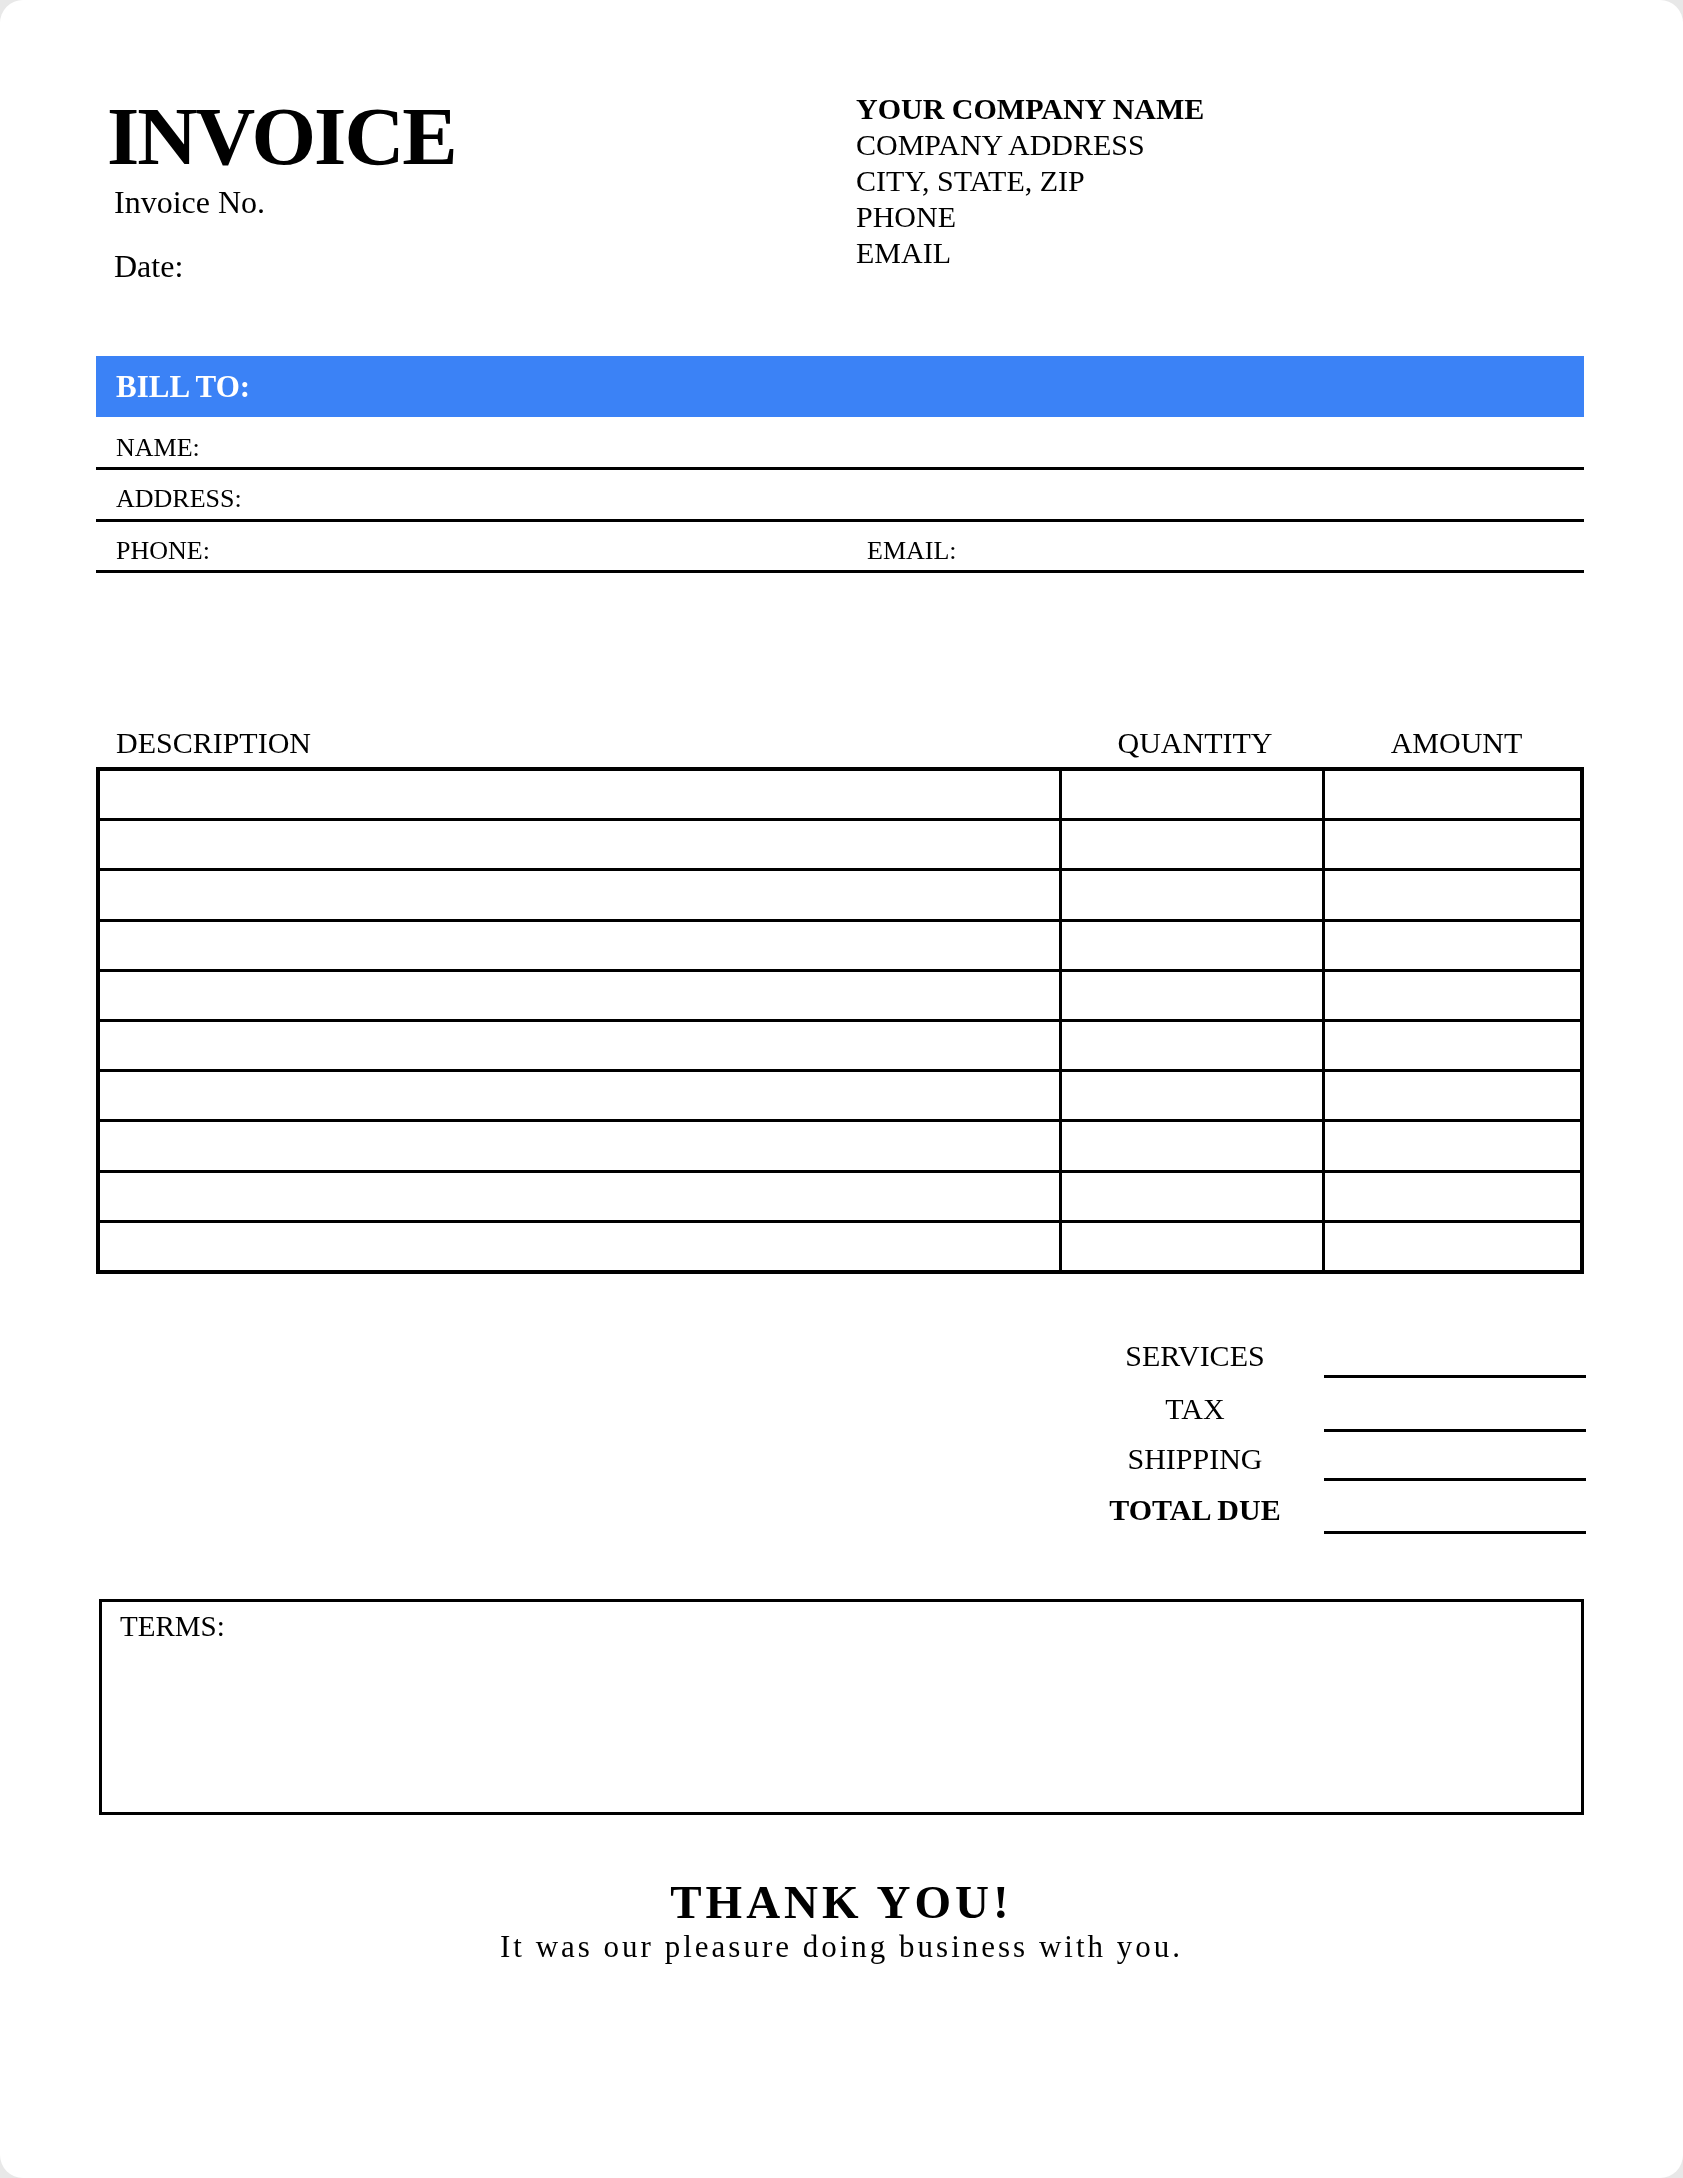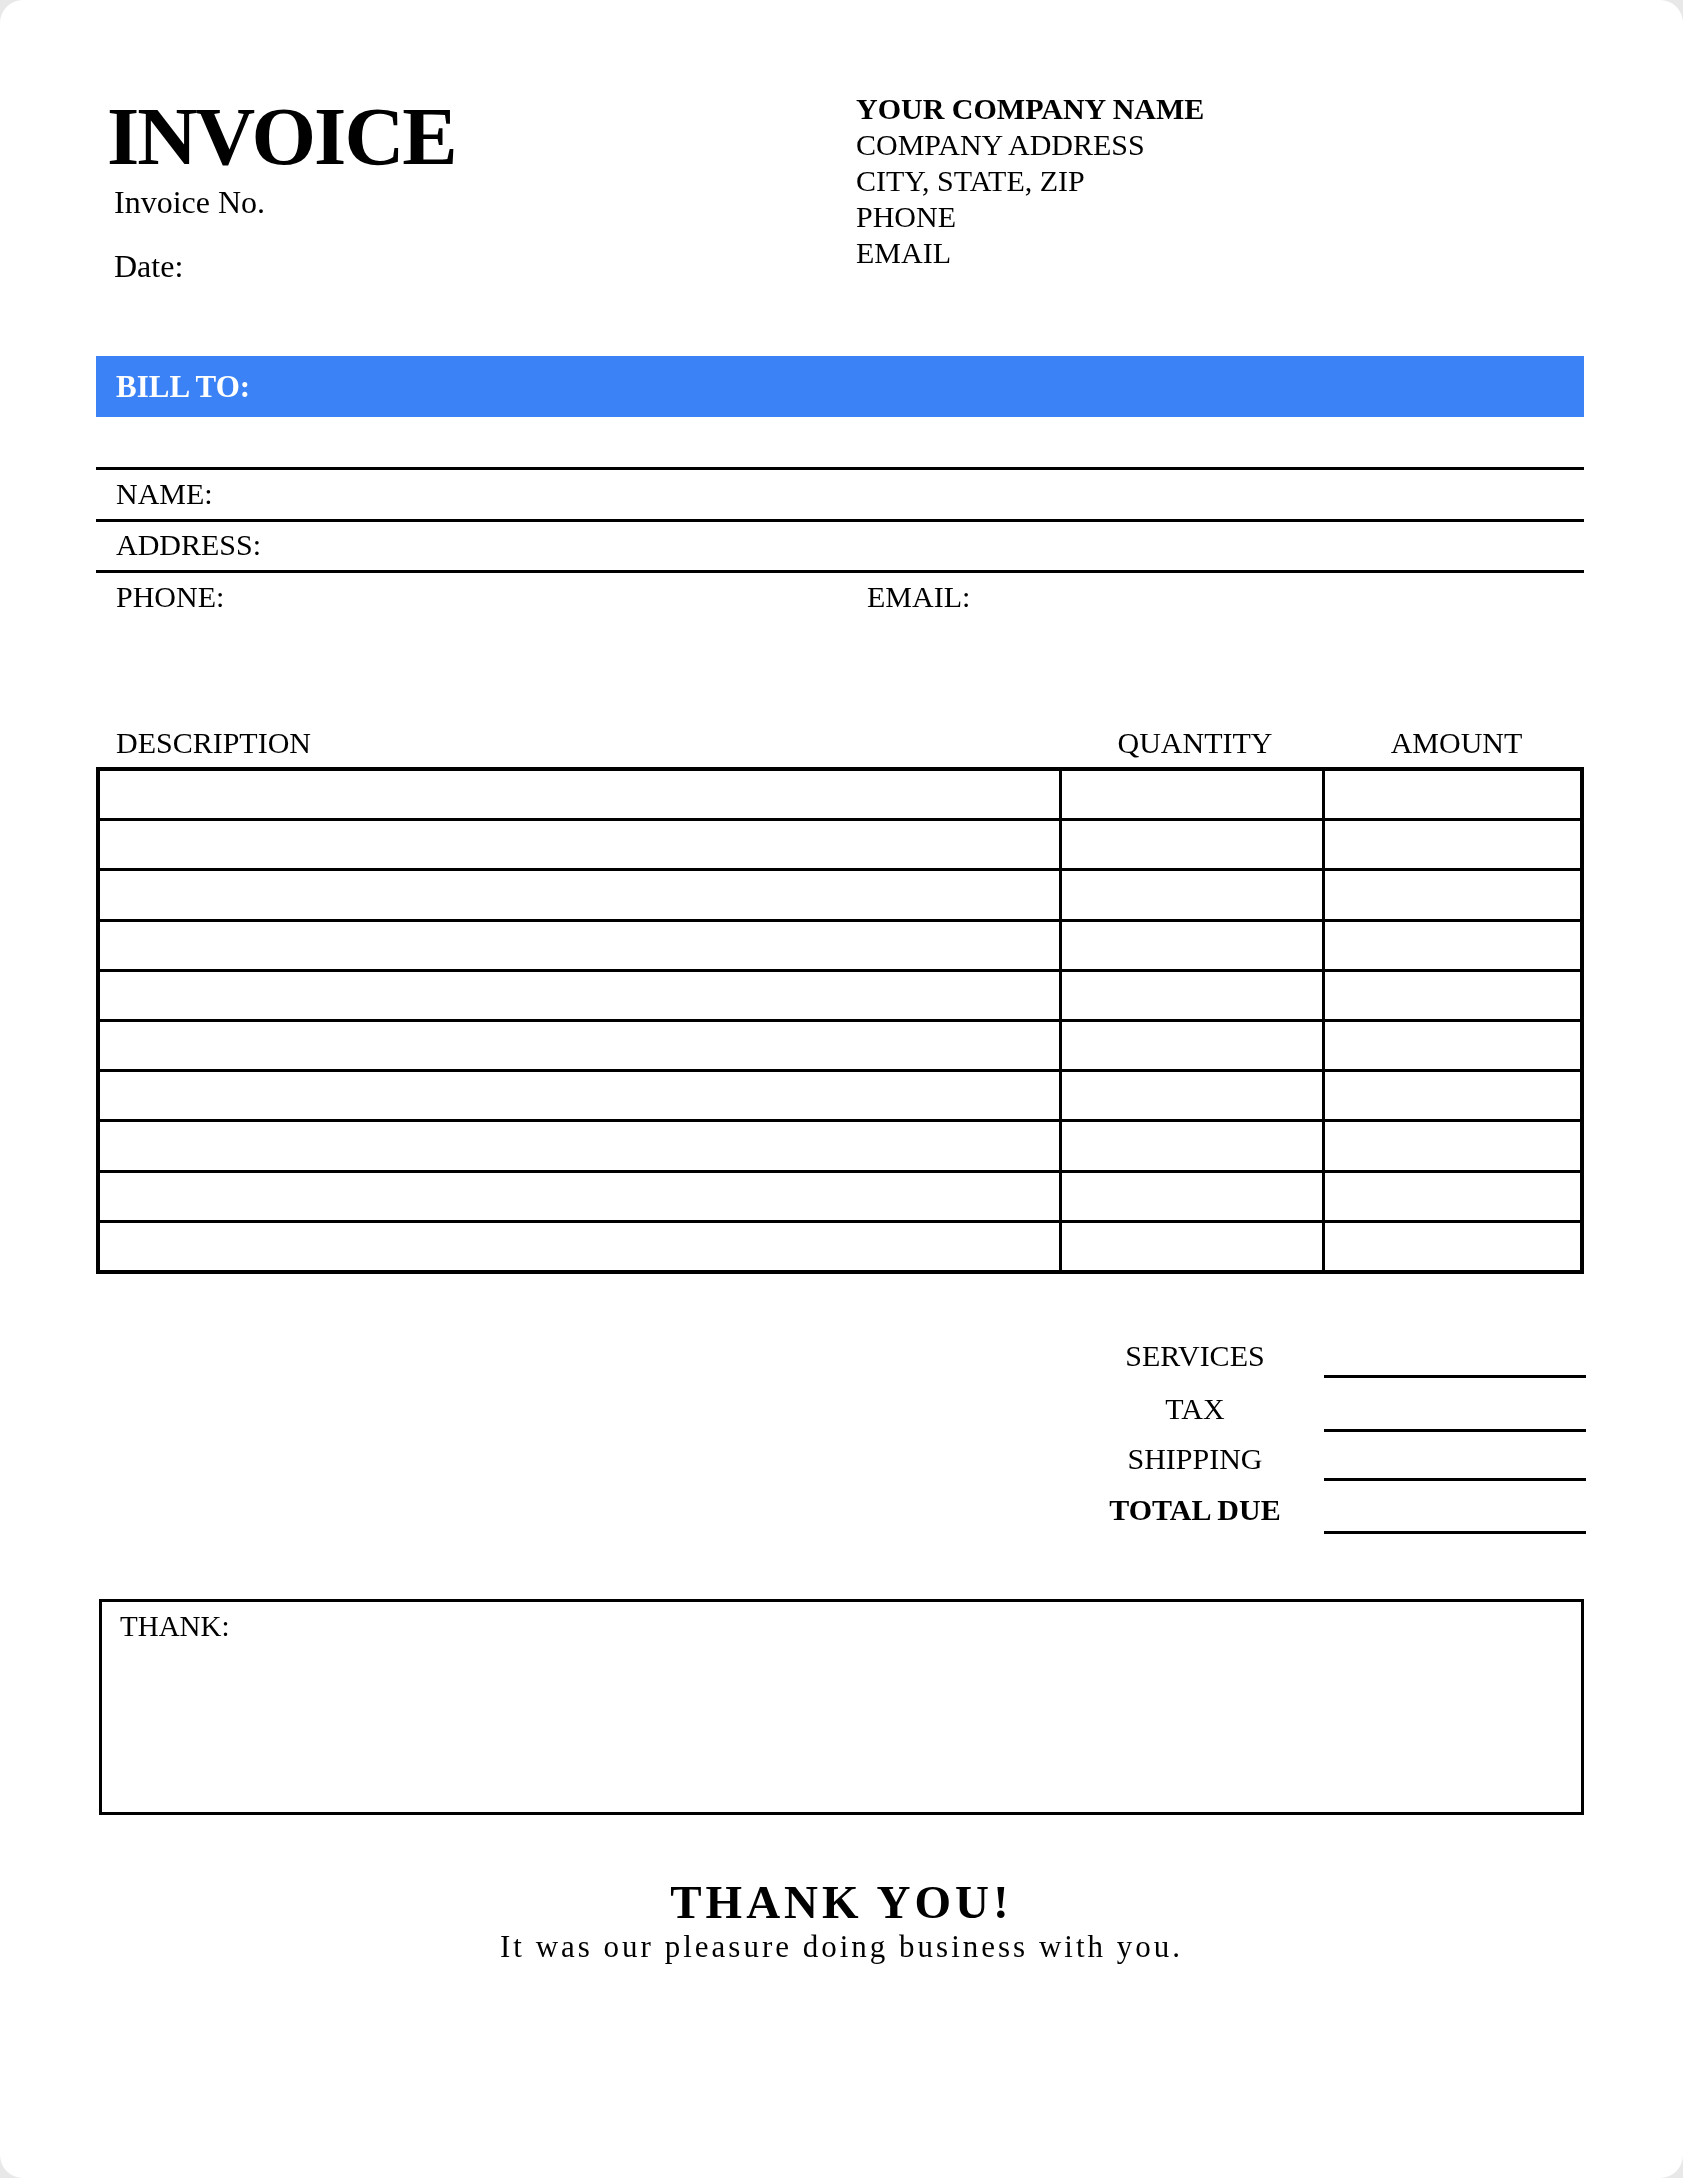--- a/index.html
+++ b/index.html
@@ -36,7 +36,7 @@
   .products-bar{top:656px;}
 
   
-  .fill-label{font-size:30px;margin-top:44px;}
+  .fill-label{font-size:26px;}
   .rule{
     left:96px;width:1488px;height:0;
     border-top:3px solid #000;

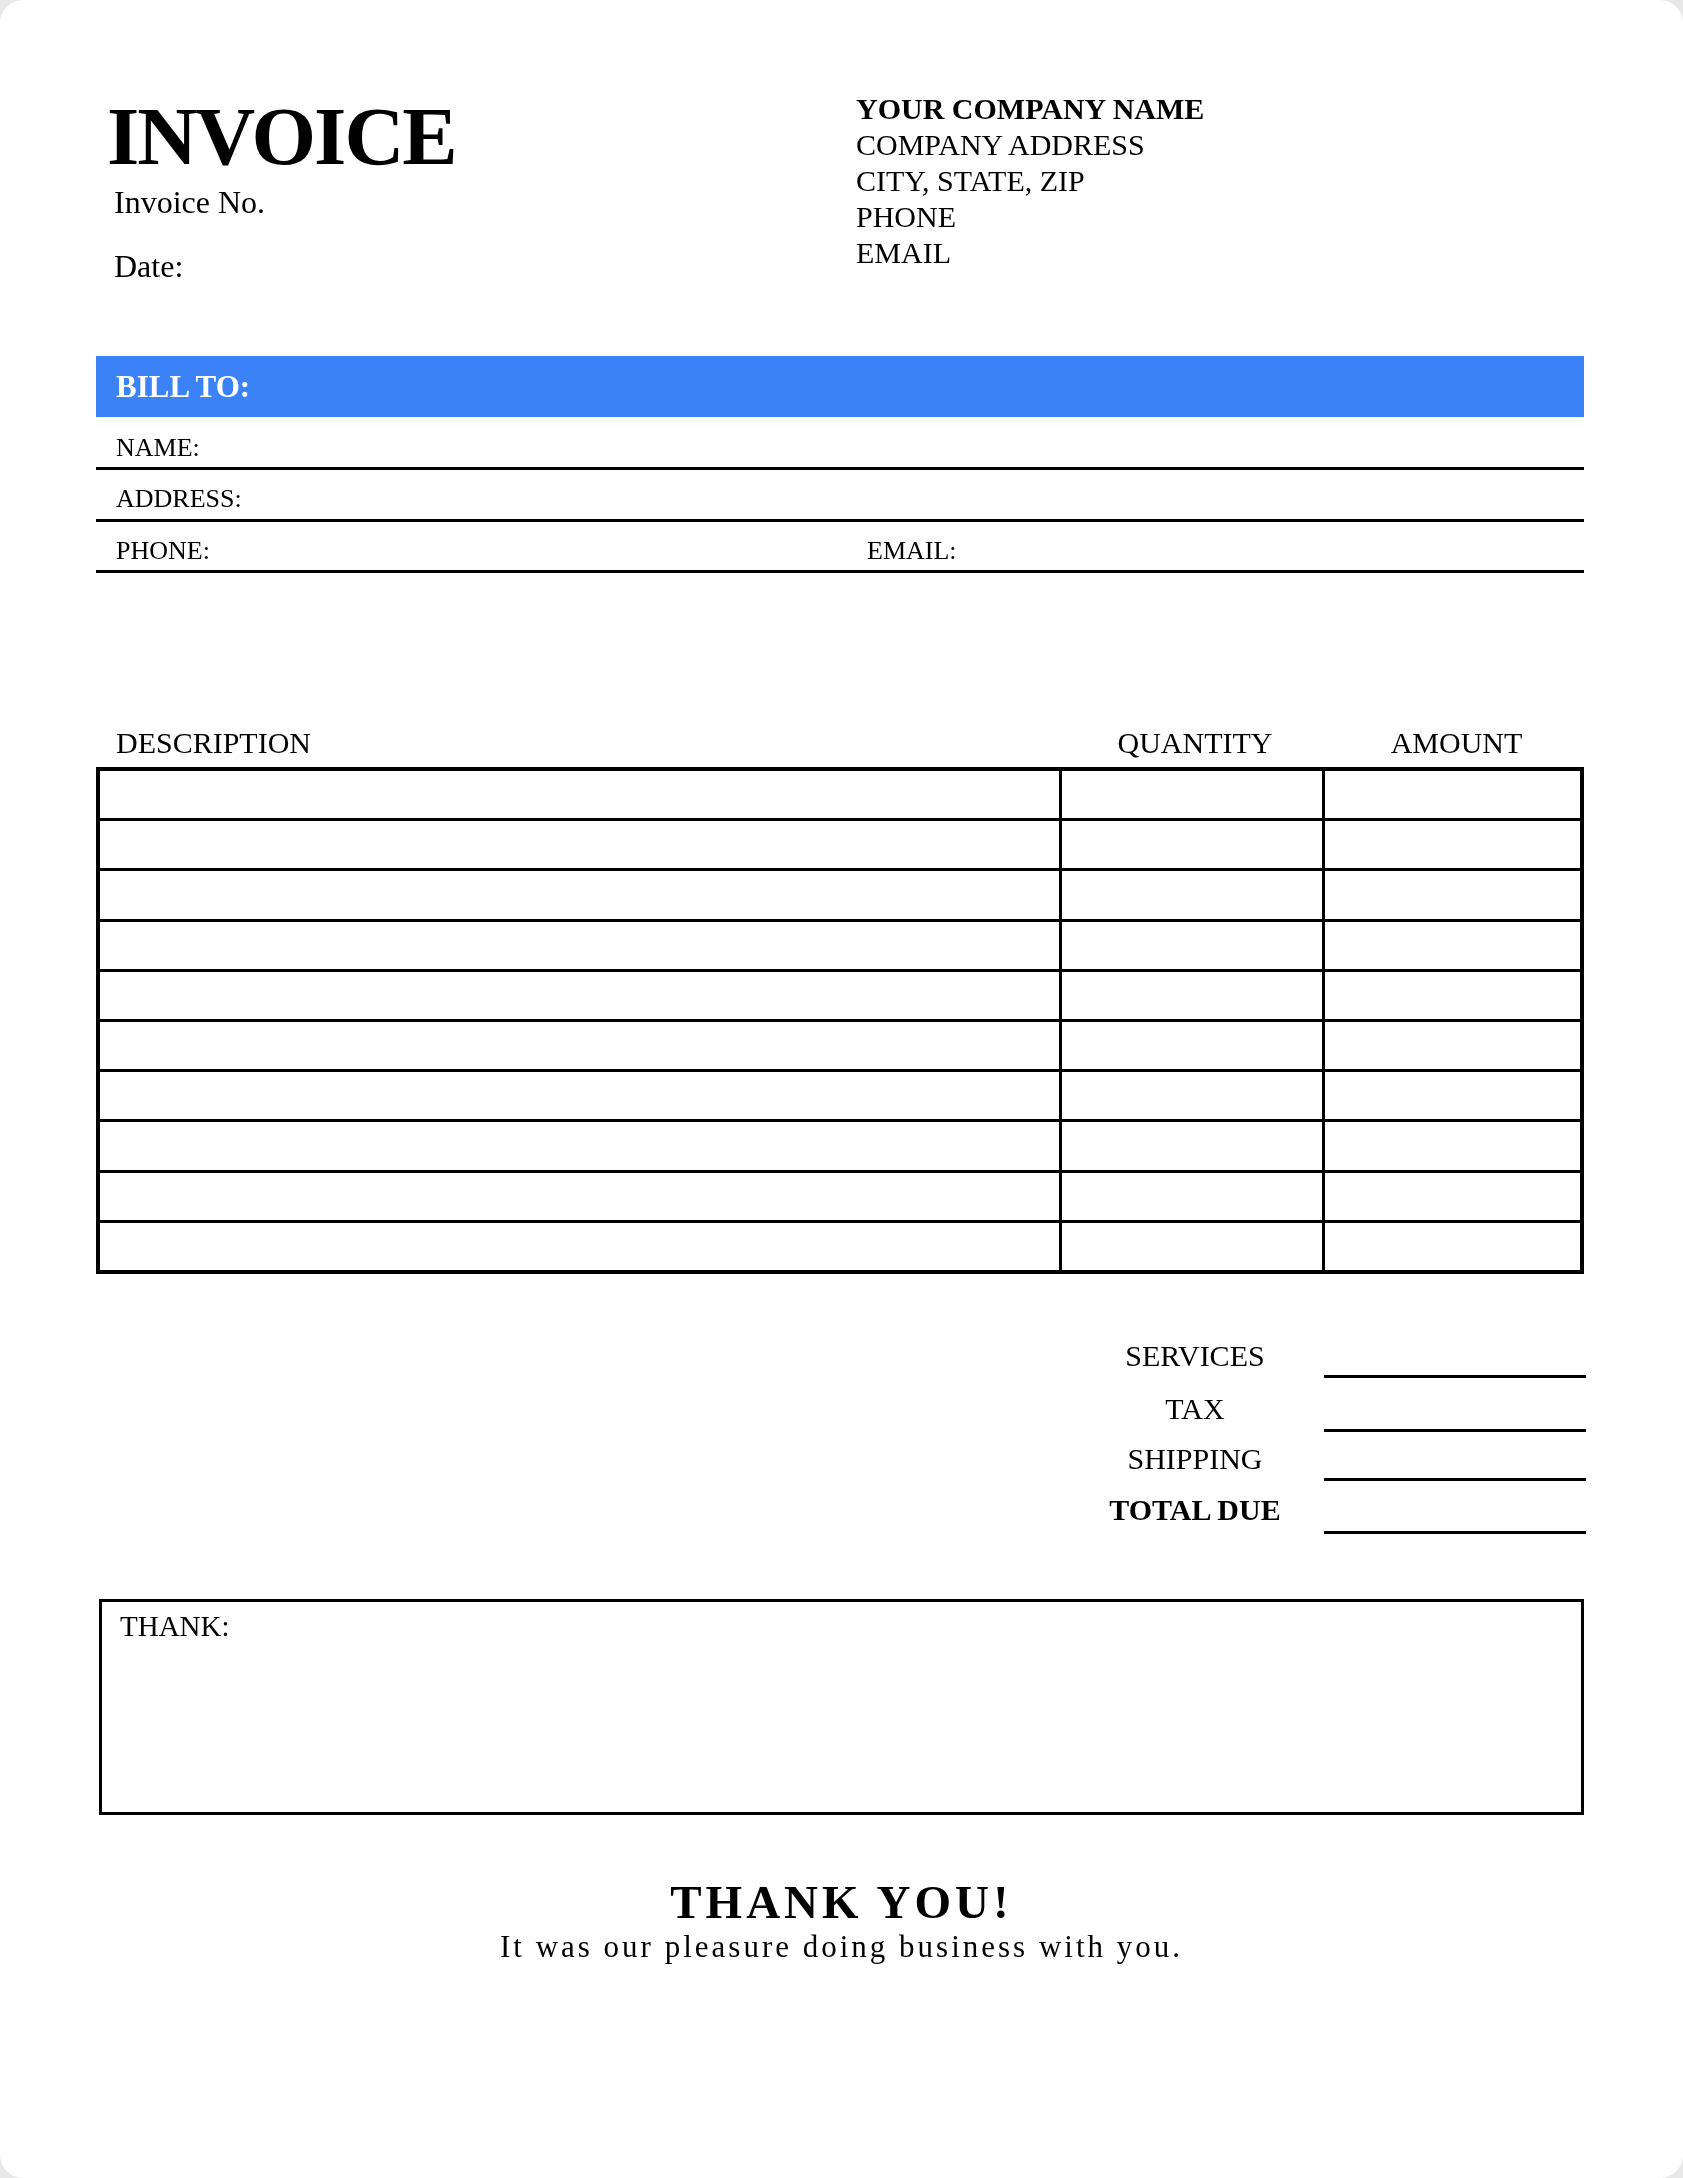--- a/index.html
+++ b/index.html
@@ -187,7 +187,7 @@
     </div>
 
   <div class="abs terms-box">
-    <span>THANK:</span>
+    <span>TERMS:</span>
   </div>
 
   <div class="abs thank-you">THANK YOU!</div>

